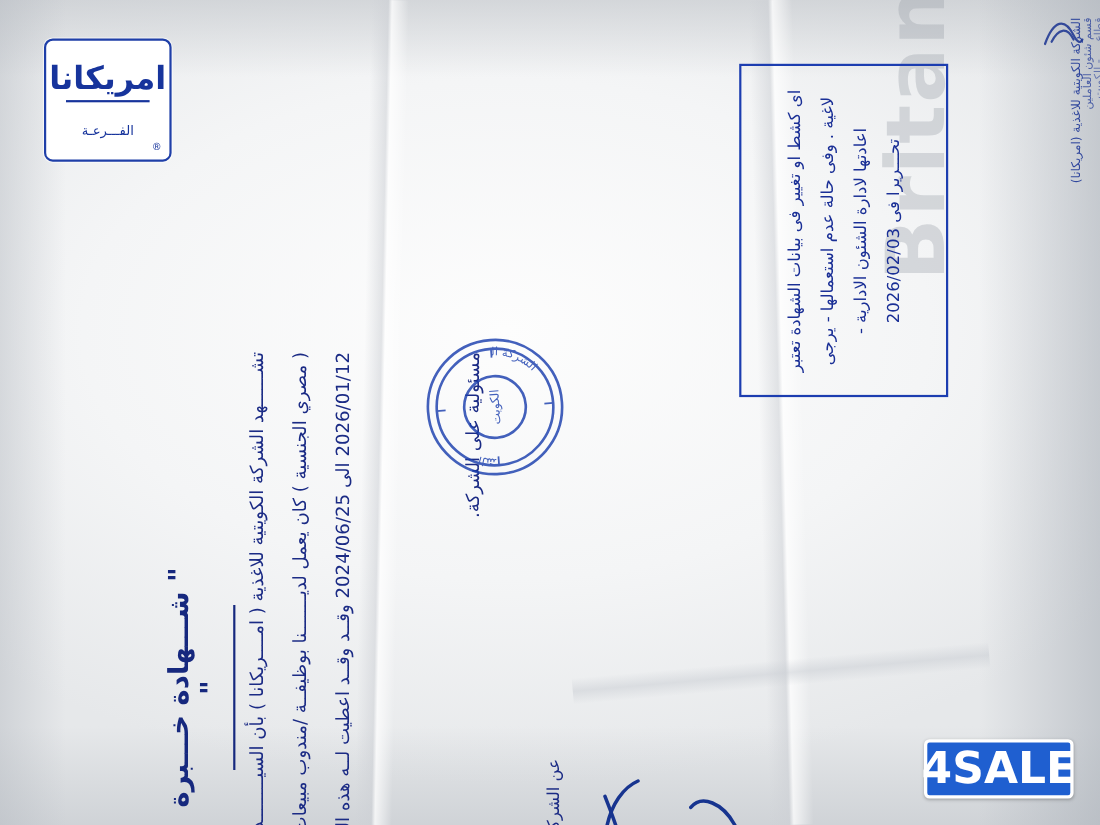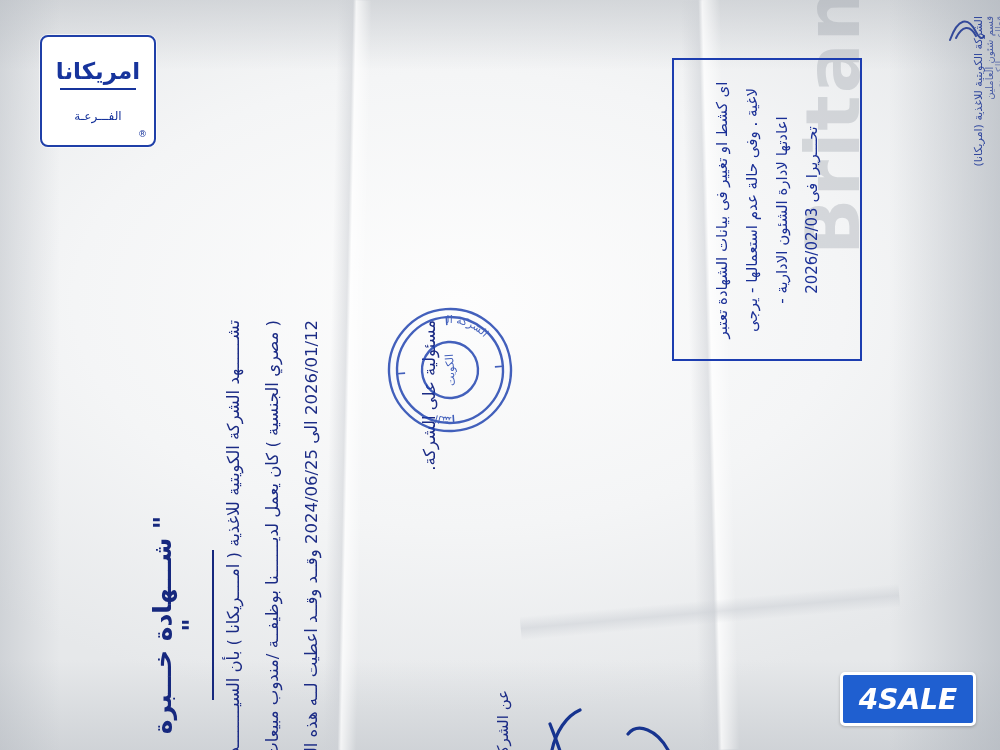--- a/index.html
+++ b/index.html
@@ -92,7 +92,7 @@
   }
   .logo .brand-ar {
     color: #17349c;
-    font-size: 23px;
+    font-size: 29px;
     font-weight: 700;
     direction: rtl;
     letter-spacing: -1px;

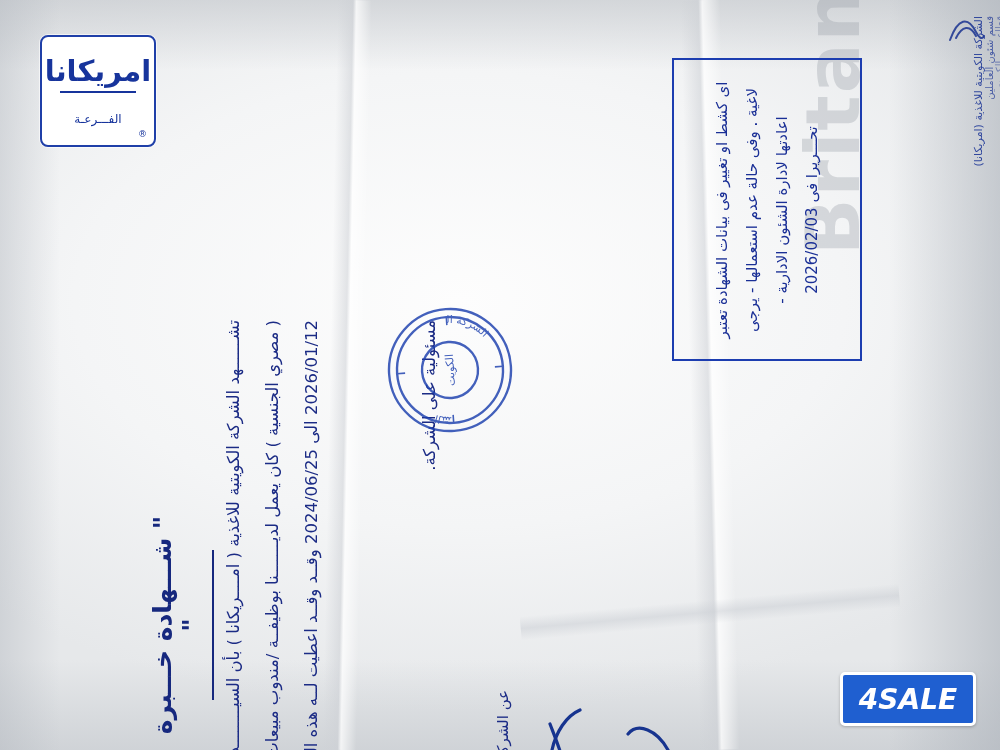--- a/index.html
+++ b/index.html
@@ -282,9 +282,8 @@
   }
   .badge4sale span {
     color: #ffffff;
-    font-size: 28px;
+    font-size: 40px;
     font-weight: 700;
-    font-style: italic;
     letter-spacing: 0px;
     font-family: "DejaVu Sans", "Liberation Sans", sans-serif;
   }

